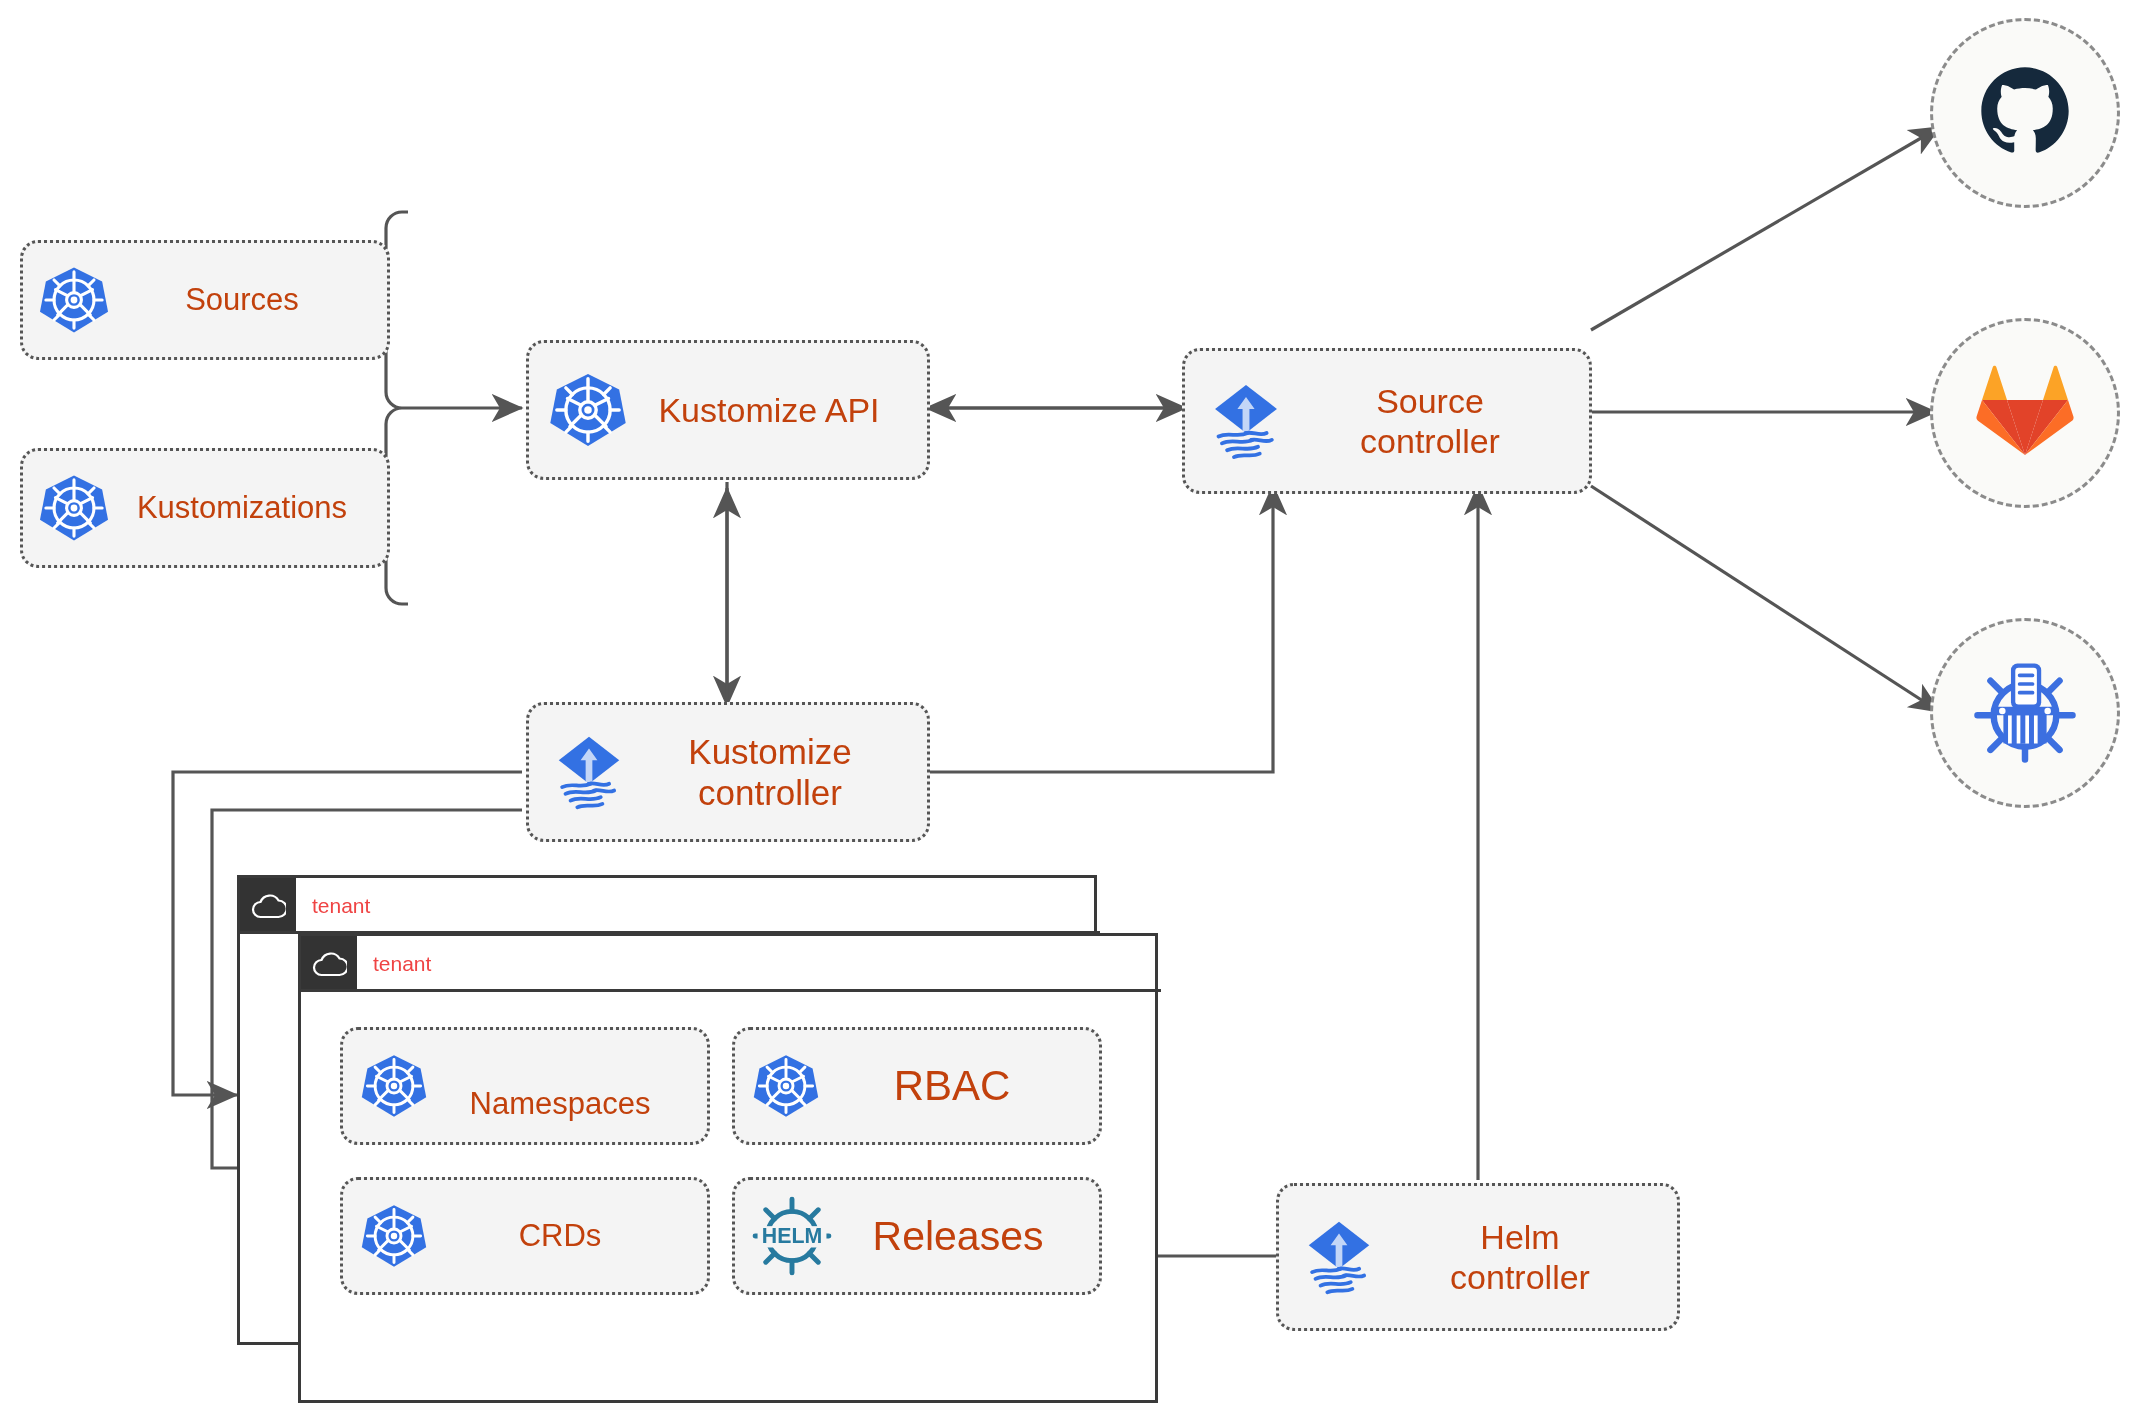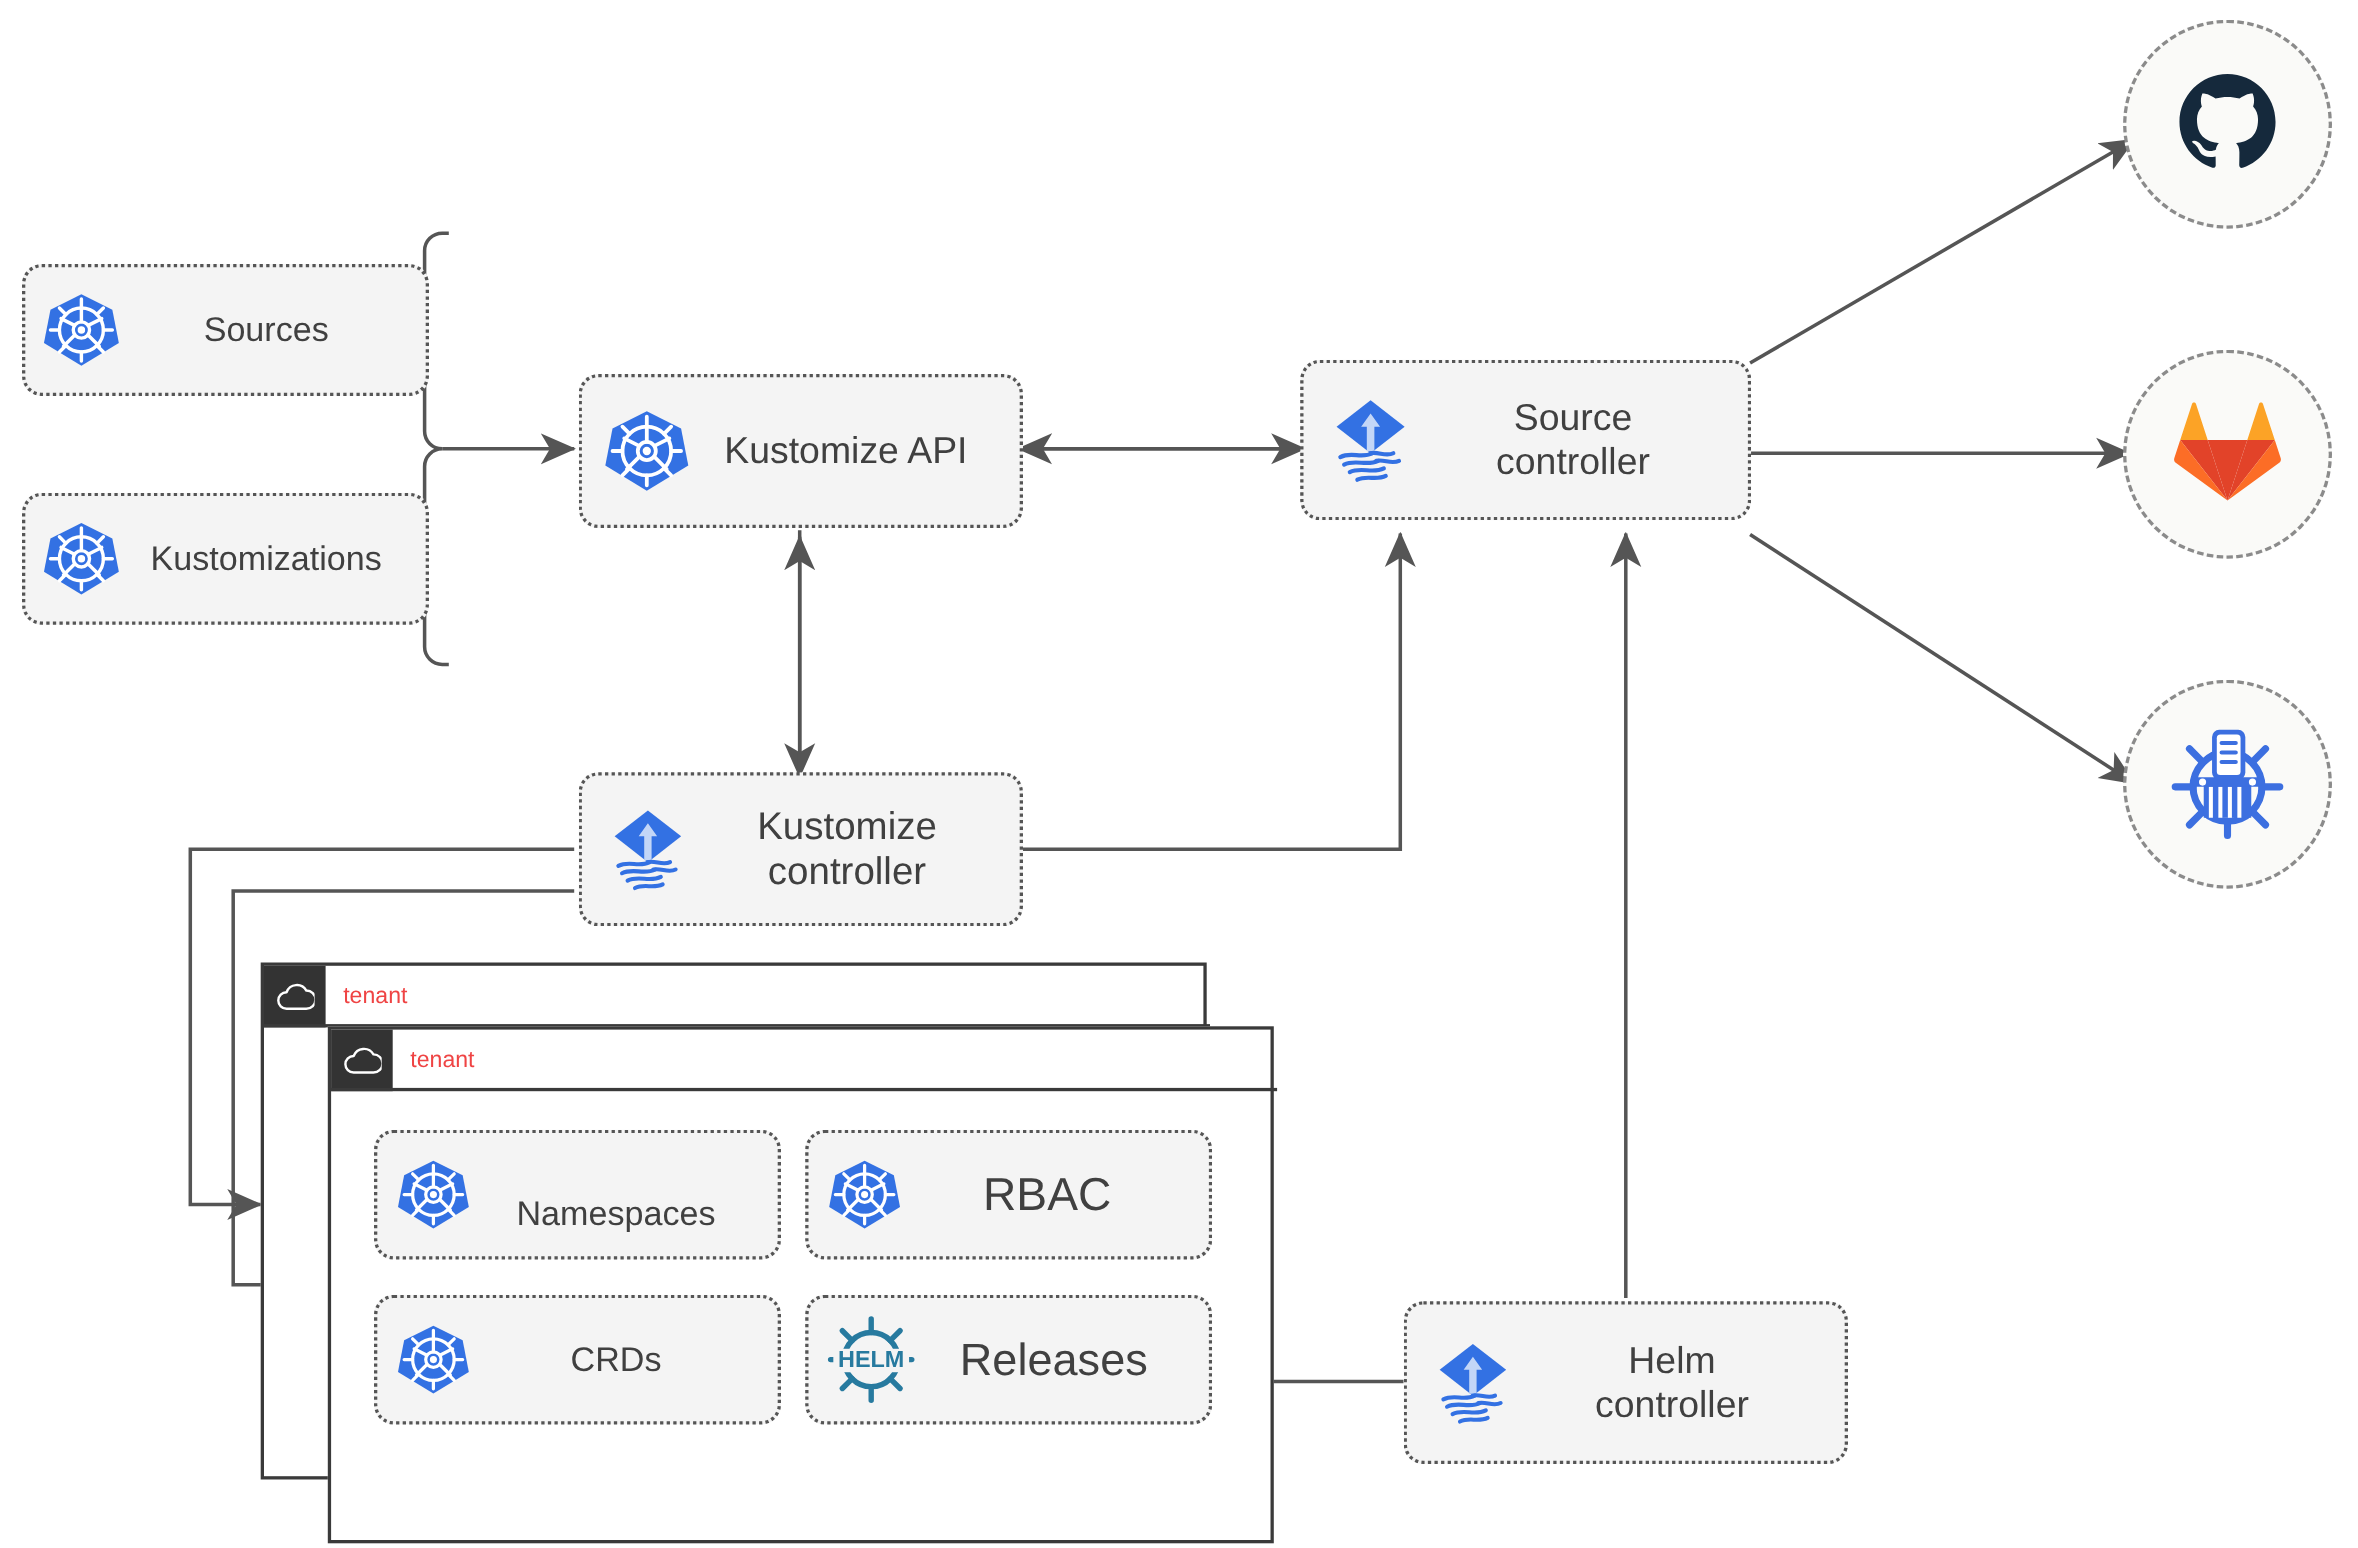--- a/index.html
+++ b/index.html
@@ -18,7 +18,7 @@
   }
   .node .ico{flex:0 0 auto;display:flex;align-items:center;justify-content:center;}
   .node .lbl{
-    flex:1 1 auto;text-align:center;color:#404040;
+    flex:1 1 auto;text-align:center;color:#c2410c;
     line-height:1.18;white-space:pre-line;
   }
 

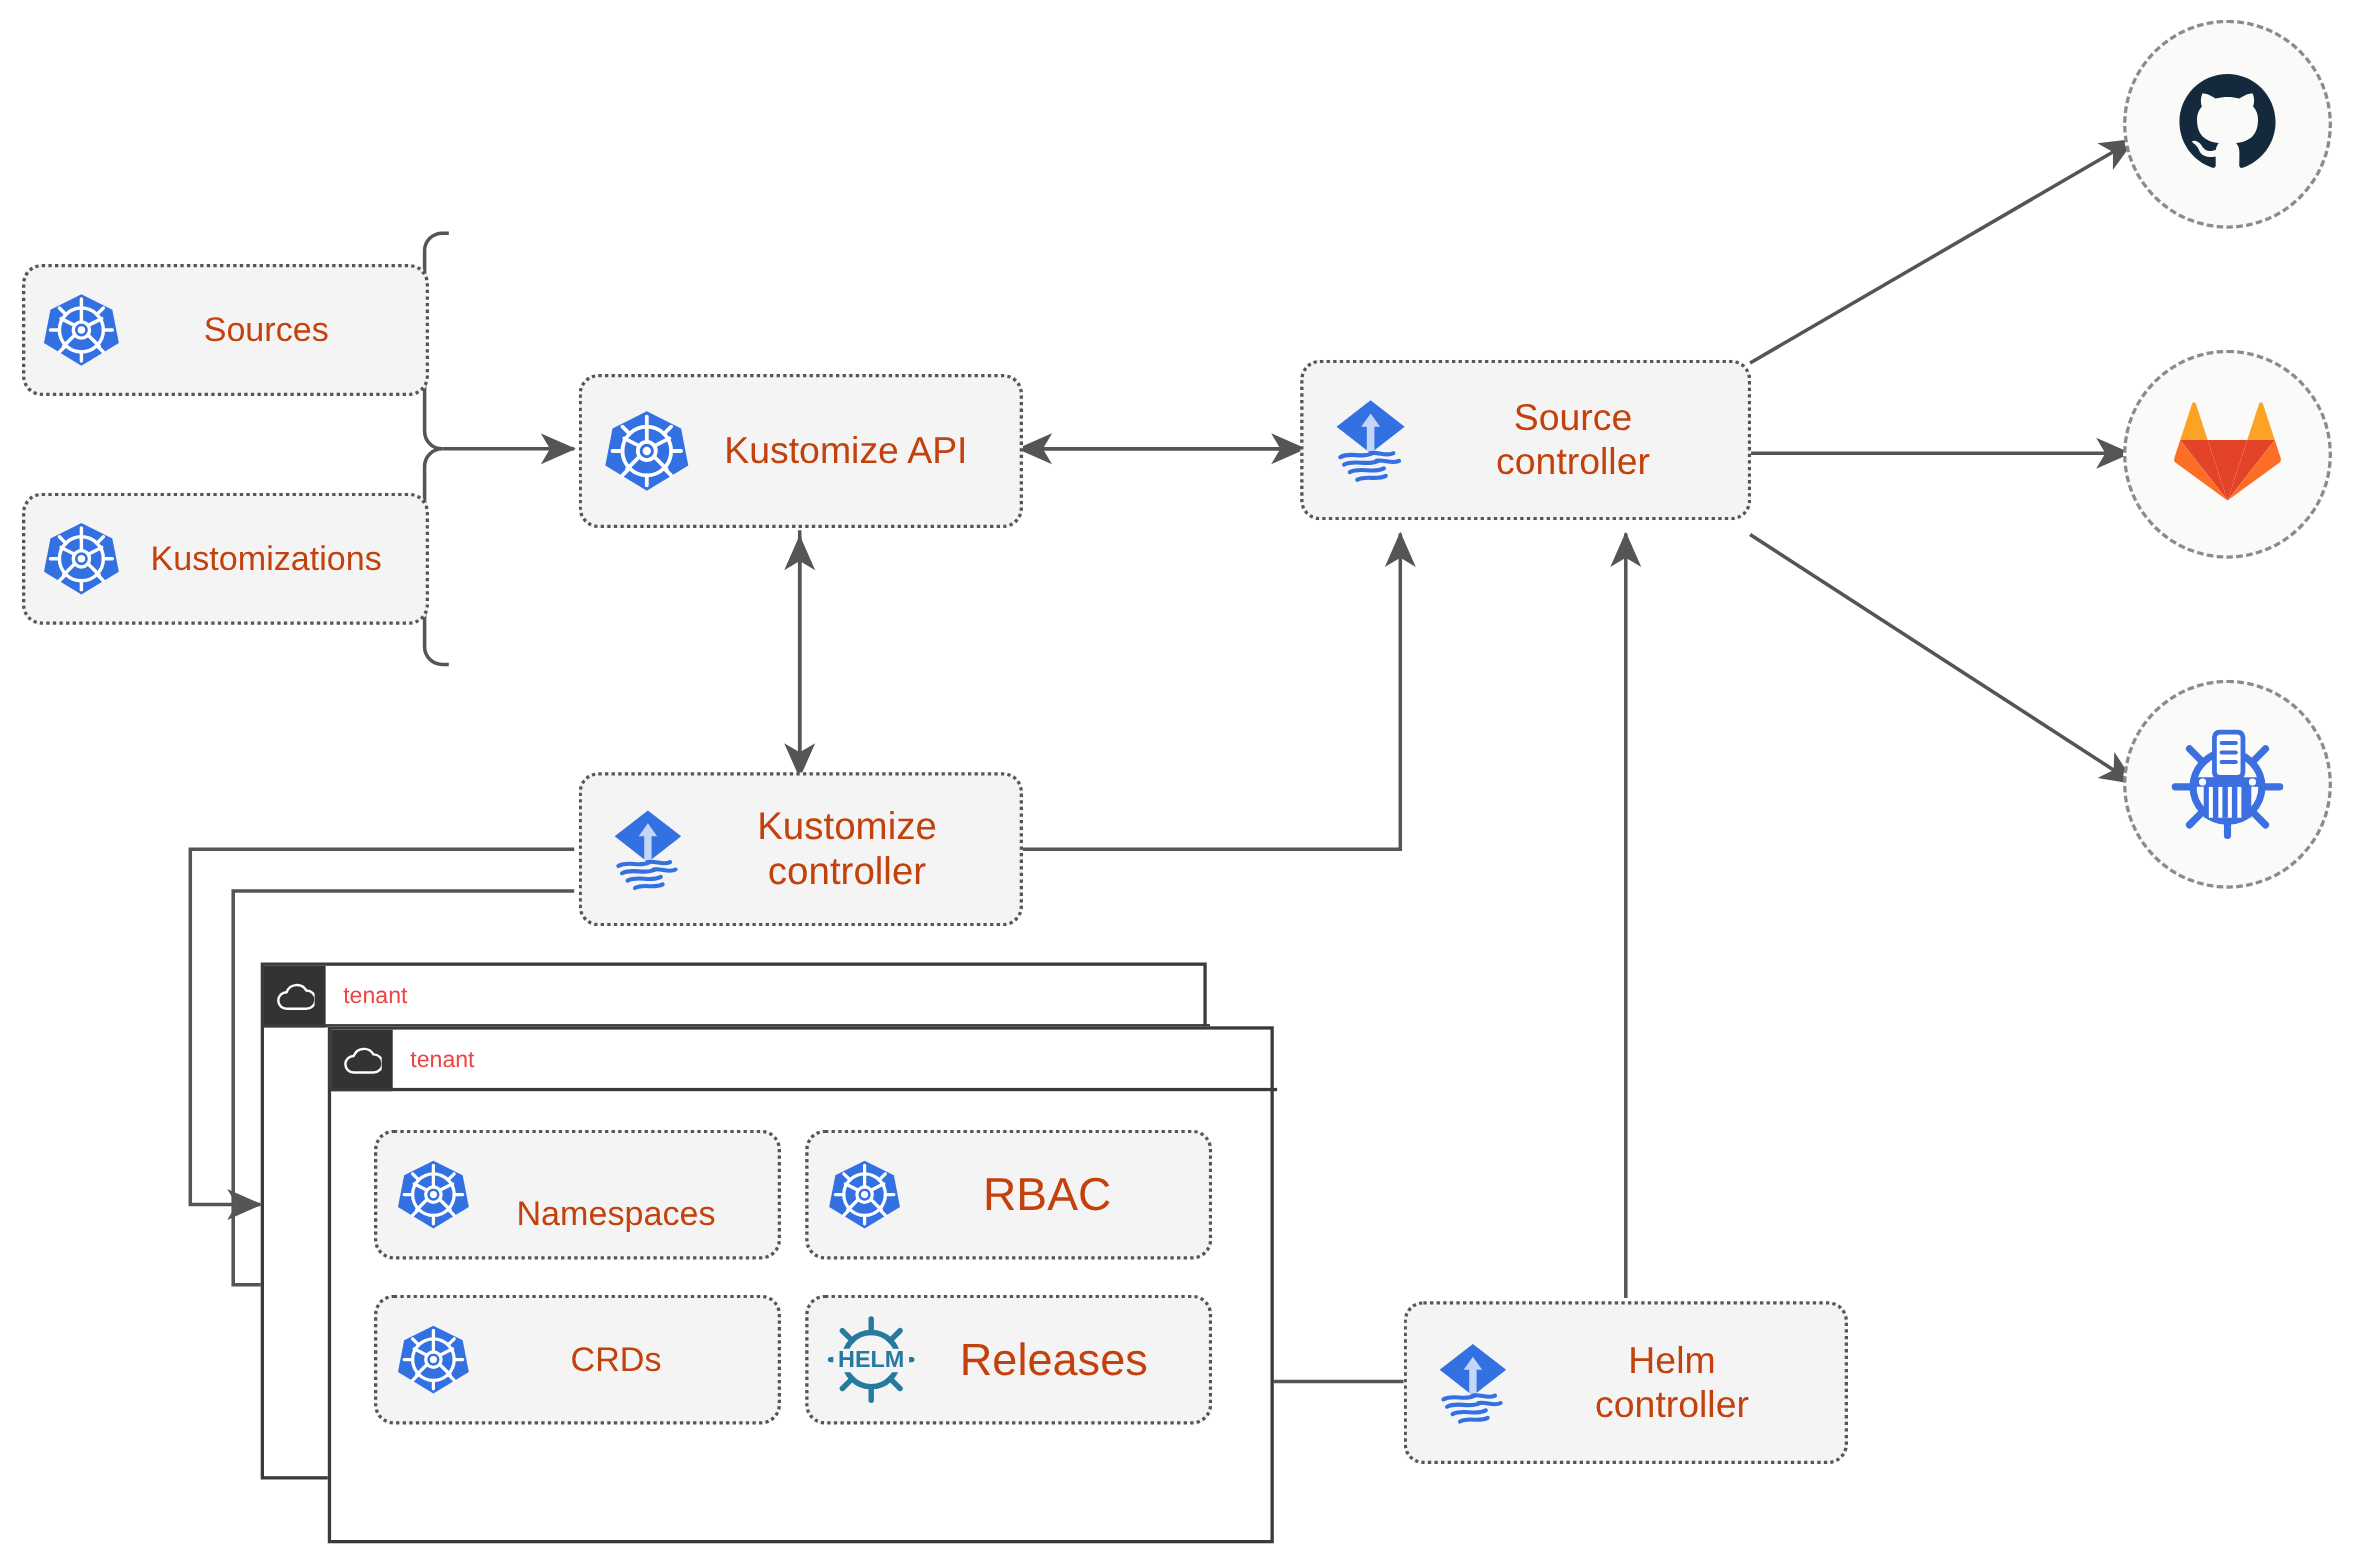--- a/index.html
+++ b/index.html
@@ -162,7 +162,7 @@
     <span class="lbl" style="font-size:34px;">Kustomize API</span>
   </div>
 
-  <div class="node" style="left:1182px;top:327px;width:410px;height:146px;padding:0 18px;">
+  <div class="node" style="left:1182px;top:348px;width:410px;height:146px;padding:0 18px;">
     <span class="ico">
       <svg width="86" height="86" viewBox="0 0 100 100">
         <polygon points="50,8 86,36 50,64 14,36" fill="#3371E3"></polygon>

